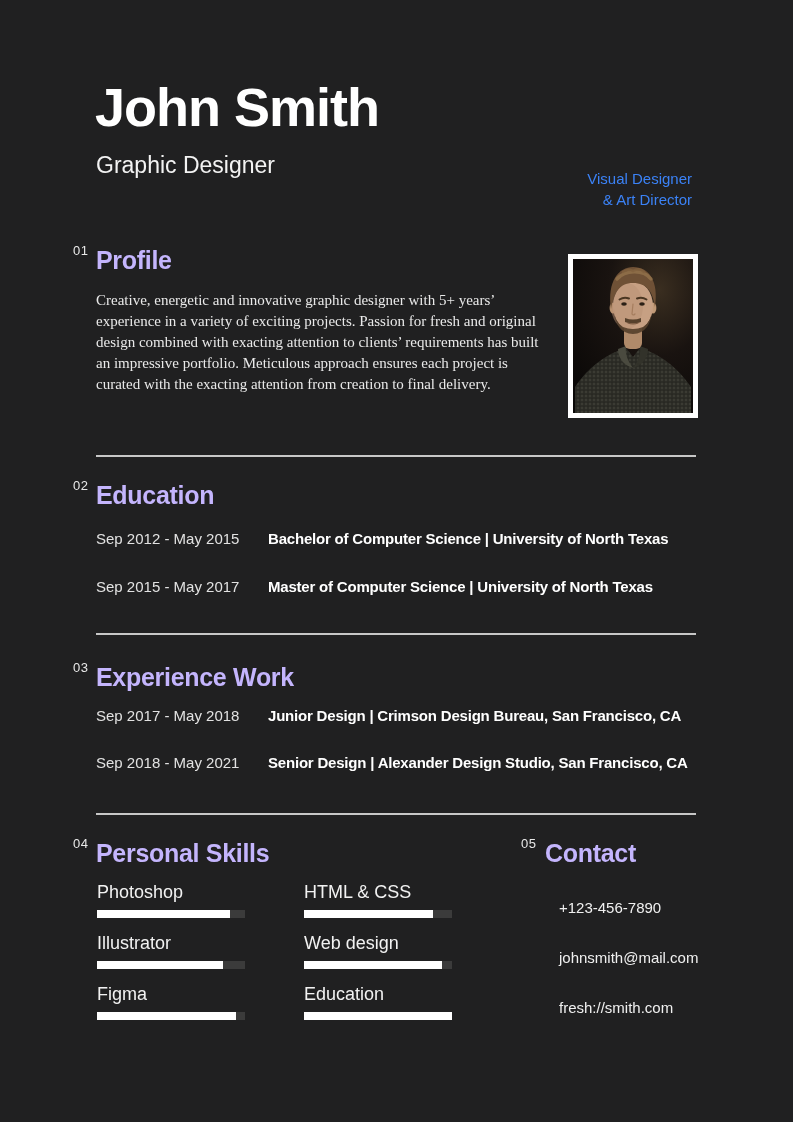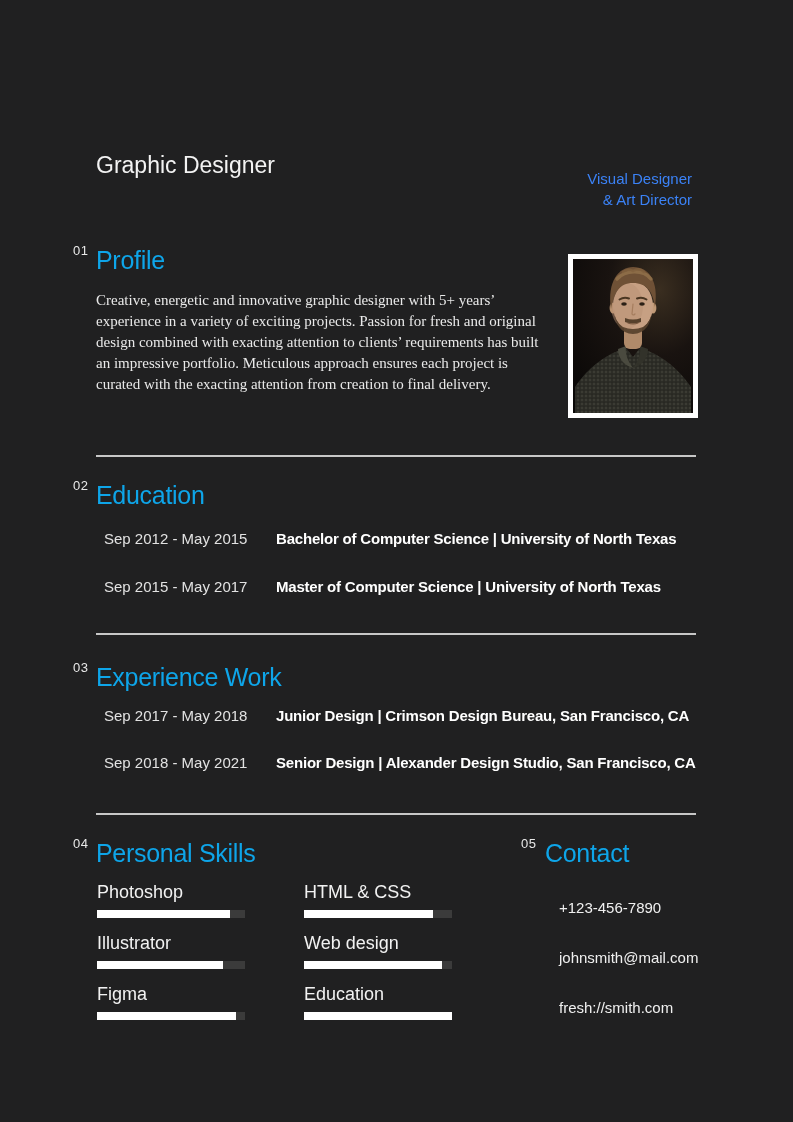--- a/index.html
+++ b/index.html
@@ -119,6 +119,7 @@
 
 <div class="page">
 
+  <h1 class="person-name">John Smith</h1>
   <div class="person-role">Graphic Designer</div>
   <div class="tagline">
     <div>Visual Designer</div>

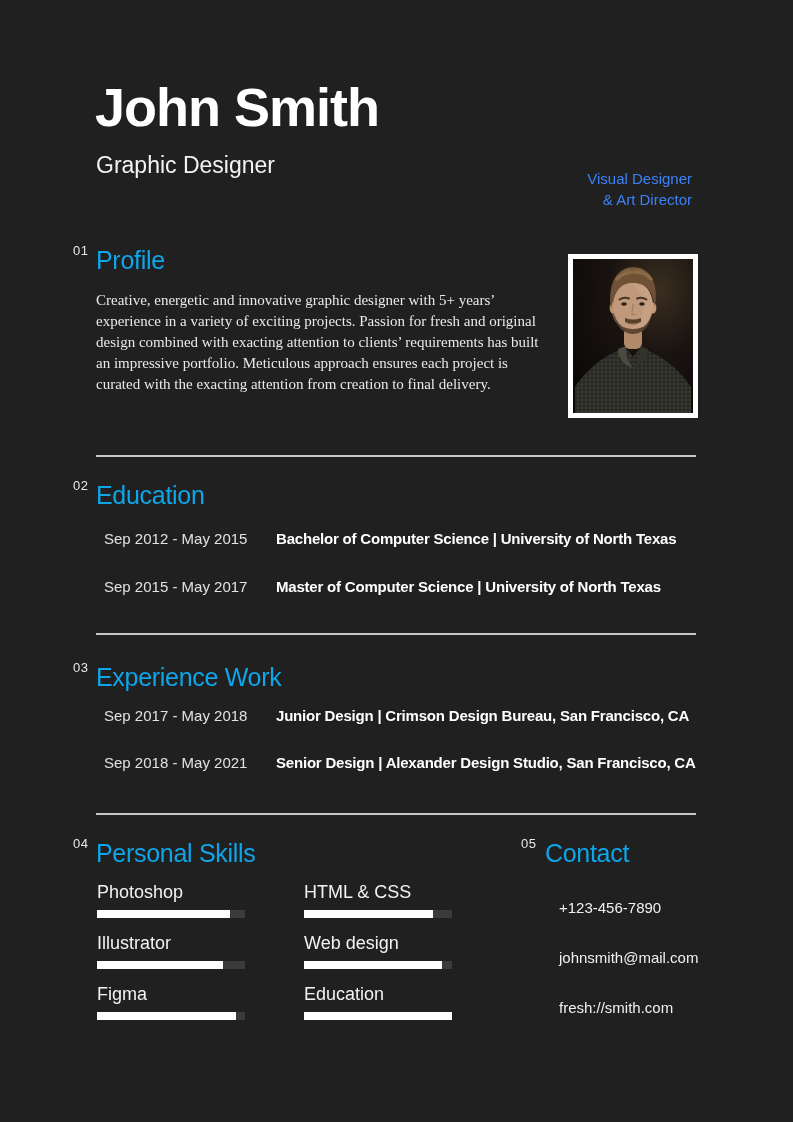--- a/index.html
+++ b/index.html
@@ -50,8 +50,8 @@
   .sec-heading {
     position: absolute;
     font-size: 25px;
-    font-weight: 400;
-    color: #0ea5e9;
+    font-weight: 700;
+    color: #c4b5fd;
     letter-spacing: -0.3px;
   }
 

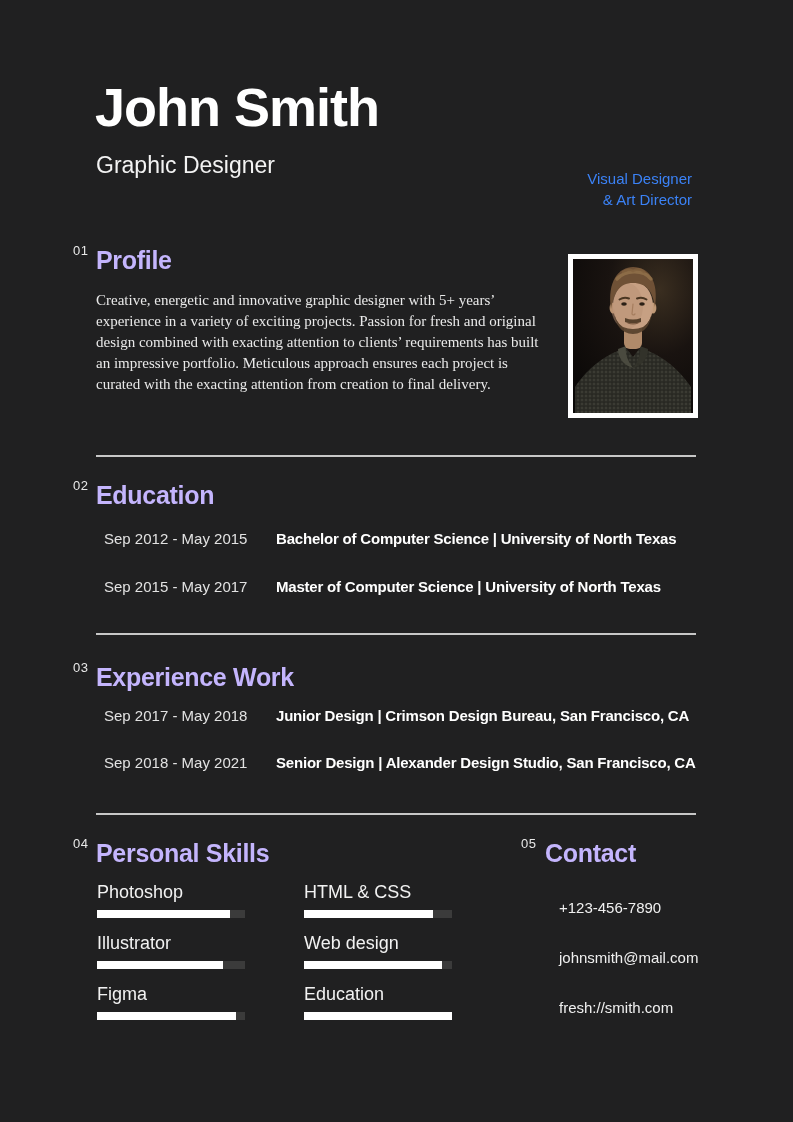--- a/index.html
+++ b/index.html
@@ -89,7 +89,6 @@
     display: flex;
     font-size: 15px;
     line-height: 18px;
-    margin-left: 8px;
   }
   .entry-dates { flex: 0 0 172px; color: #e2e2e2; font-weight: 400; }
   .entry-desc  { color: #ffffff; font-weight: 700; letter-spacing: -0.2px; }

